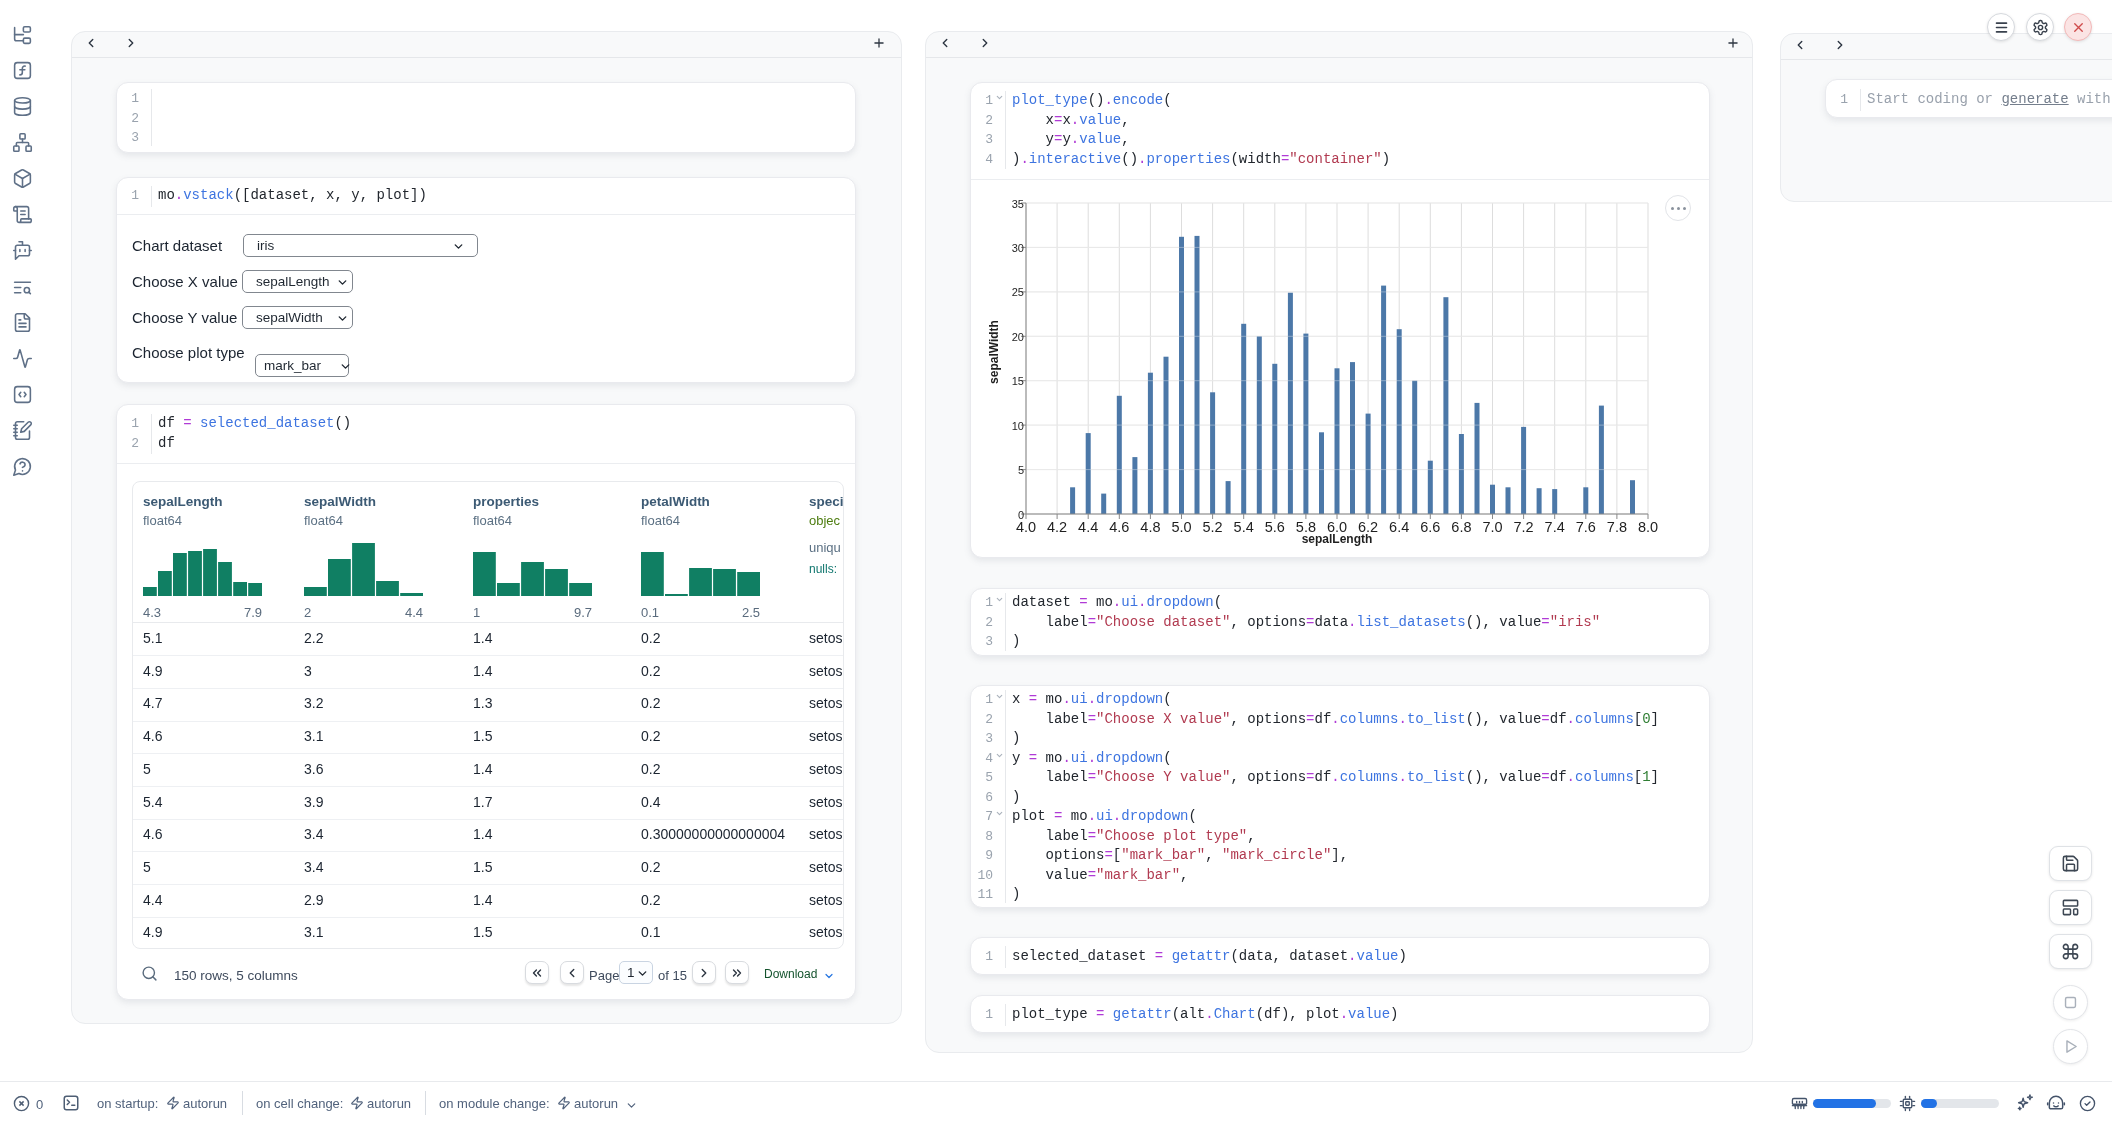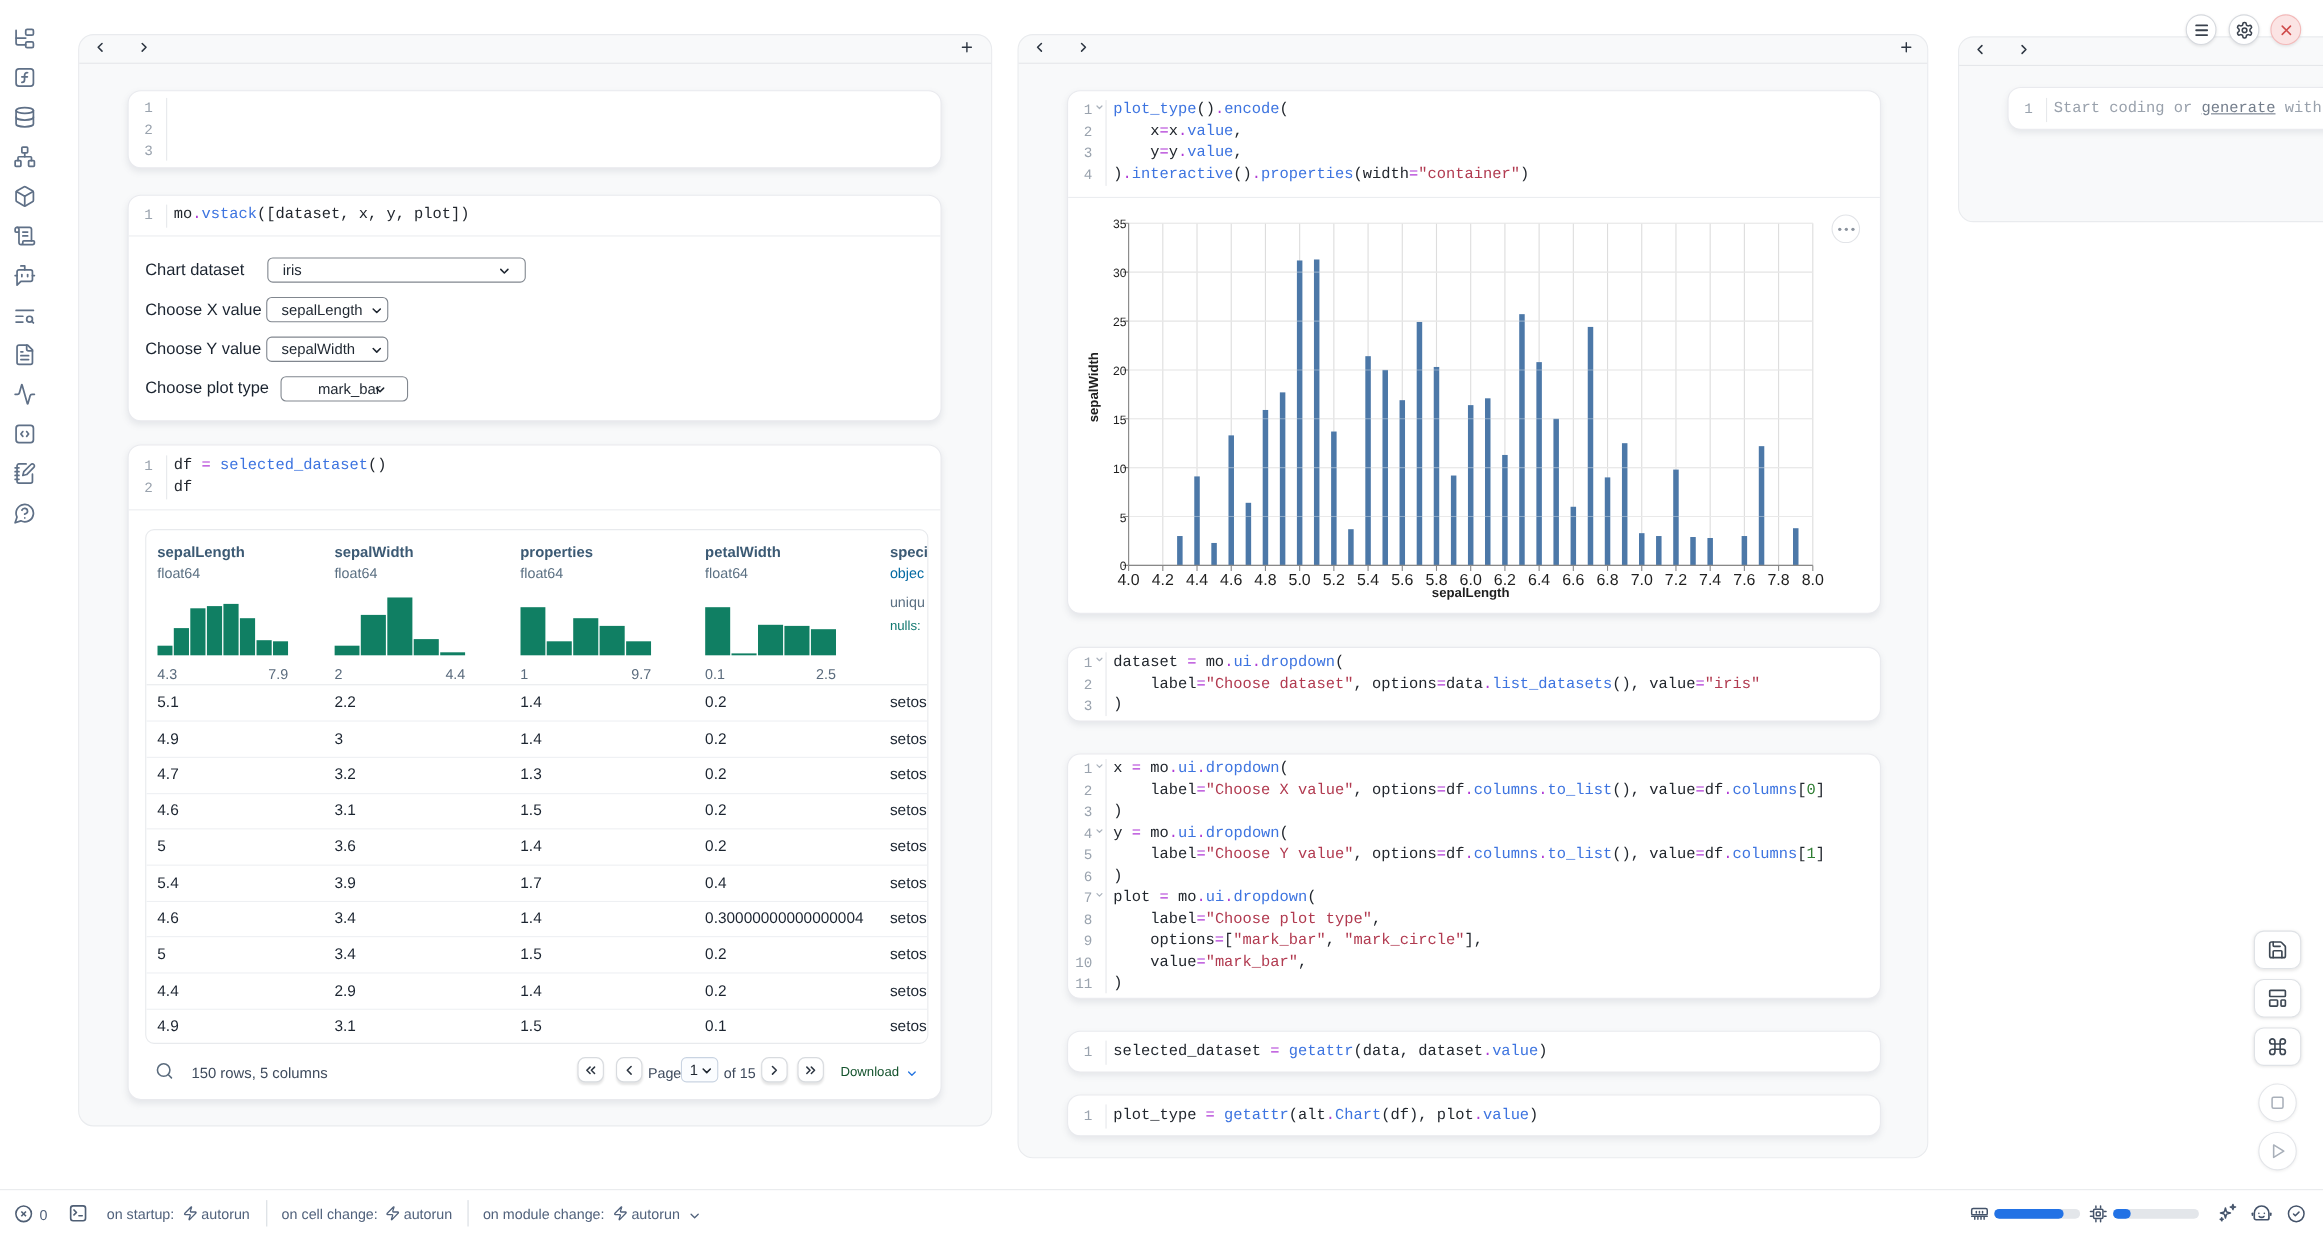--- a/index.html
+++ b/index.html
@@ -174,7 +174,7 @@
       </svg>
  </div>
  <div class="lbl" style="left:15px;top:166px">Choose plot type</div>
- <div class="sel" style="left:138px;top:164px;width:116px;padding-left:33px">mark_bar
+ <div class="sel" style="left:138px;top:176px;width:94px;padding-left:8px">mark_bar
    <svg class="selchev" style="left:83px" width="13" height="13" viewBox="0 0 24 24" fill="none" stroke="#1f2731" stroke-width="2.6" stroke-linecap="round" stroke-linejoin="round">
         <path d="m6 9 6 6 6-6"></path>
       </svg>

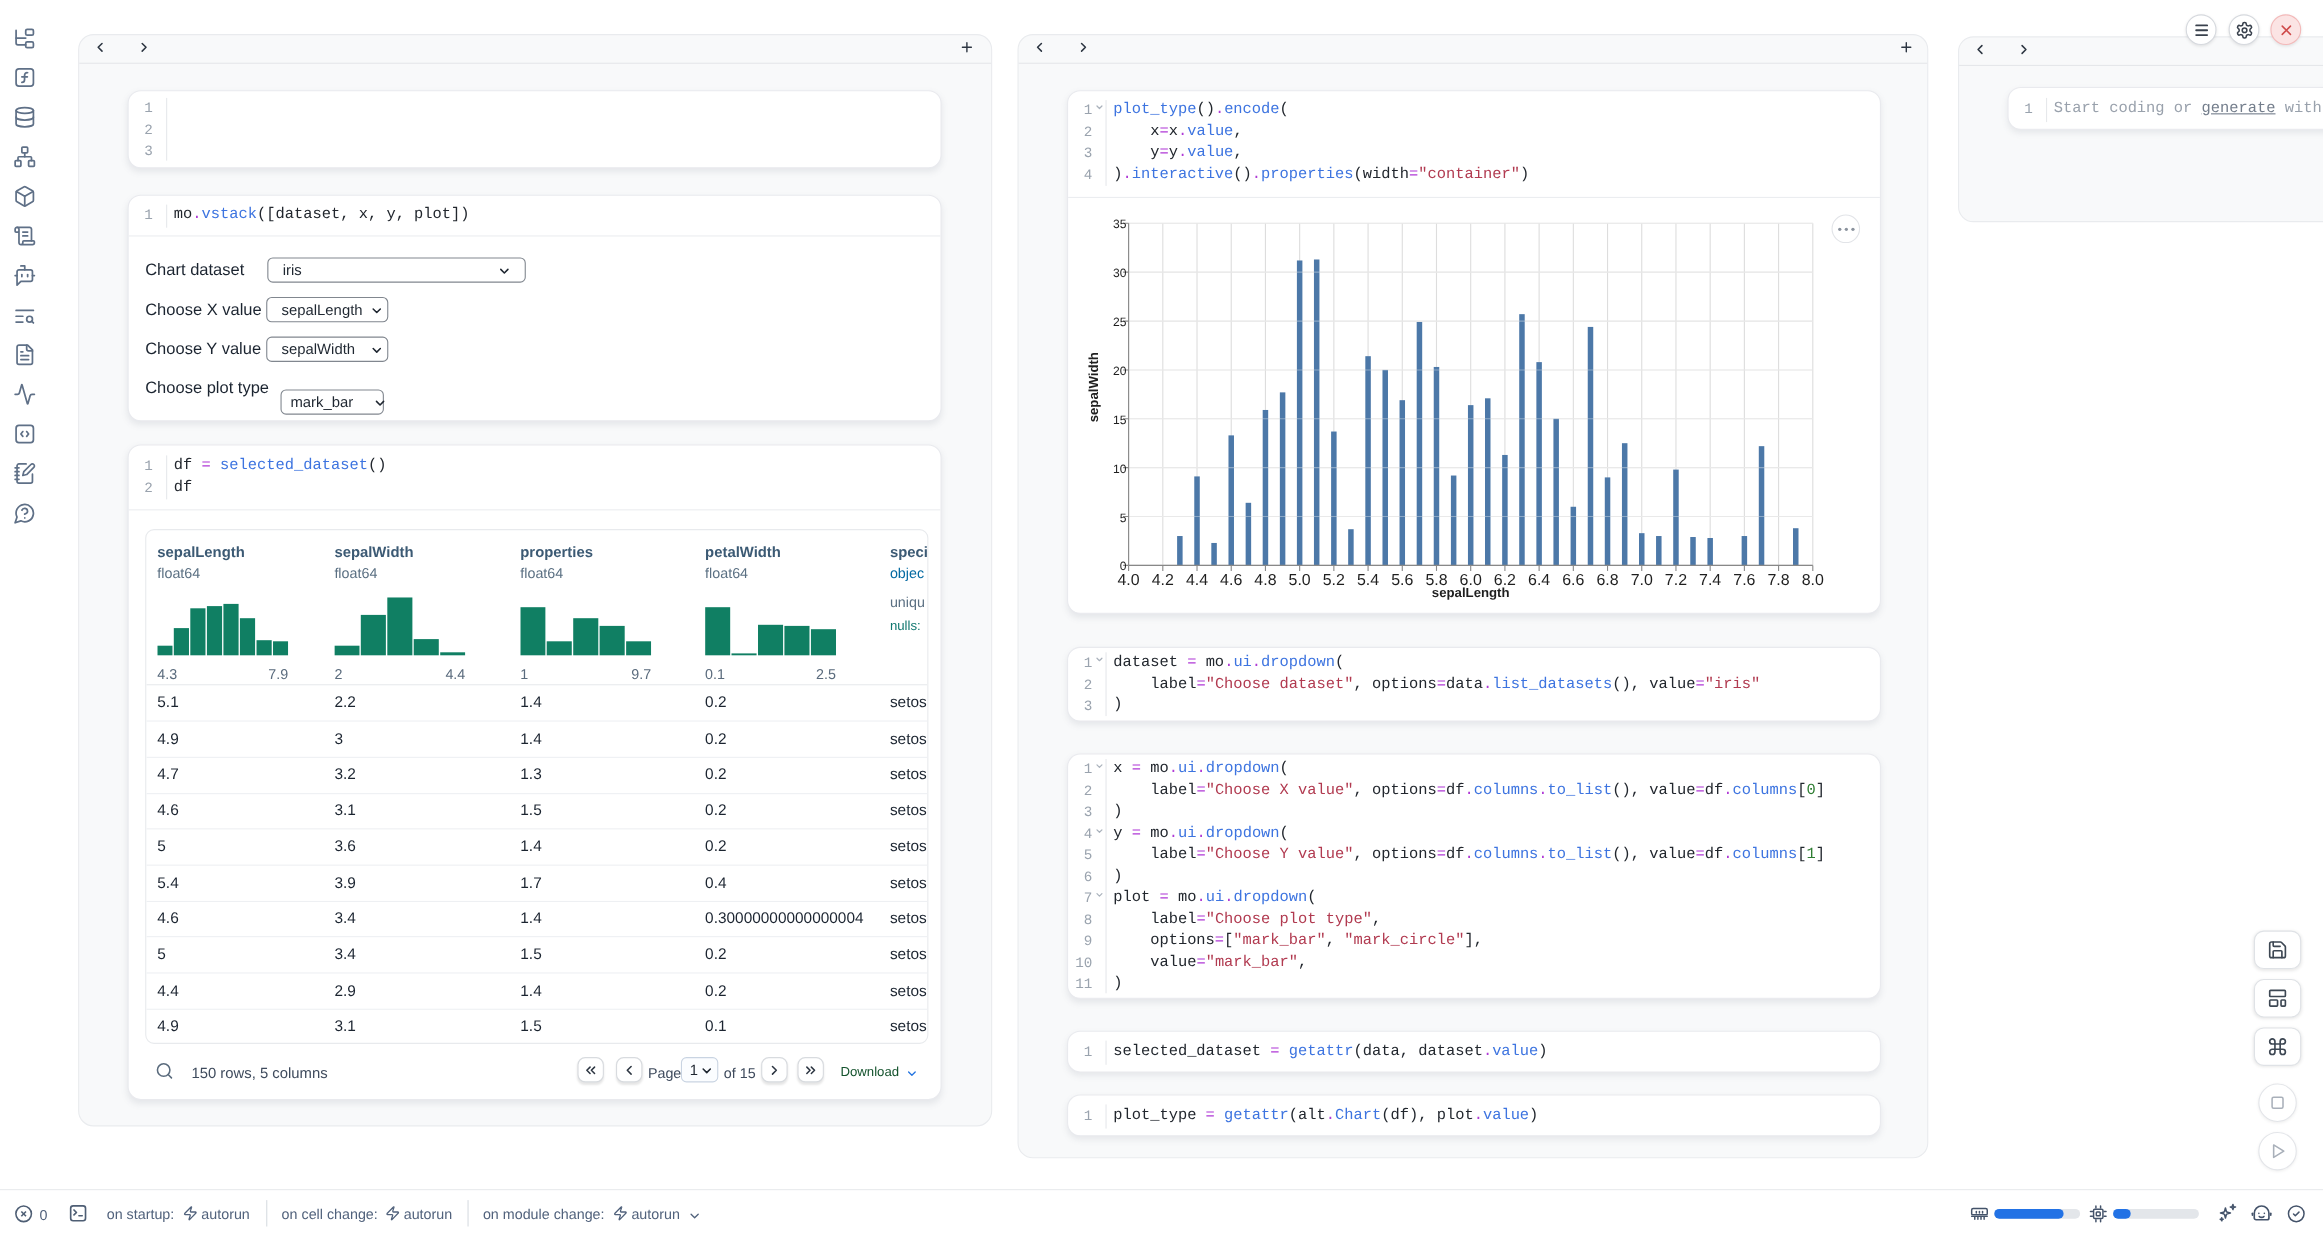--- a/index.html
+++ b/index.html
@@ -197,7 +197,7 @@
  <div style="position:absolute;left:508px;top:12px;font-size:13.5px;font-weight:bold;color:#3c5a74">petalWidth</div>
  <div style="position:absolute;left:508px;top:31px;font-size:13px;color:#5b7083">float64</div>
  <div style="position:absolute;left:676px;top:12px;font-size:13.5px;font-weight:bold;color:#3c5a74">speci</div>
- <div style="position:absolute;left:676px;top:31px;font-size:13px;color:#0369a1">objec</div>
+ <div style="position:absolute;left:676px;top:31px;font-size:13px;color:#4d7c0f">objec</div>
  <svg style="position:absolute;left:10px;top:61px" width="119" height="53">
         <rect x="0.0" y="44" width="13.8" height="9" fill="#107f63"></rect>
         <rect x="15.0" y="28" width="13.8" height="25" fill="#107f63"></rect>

